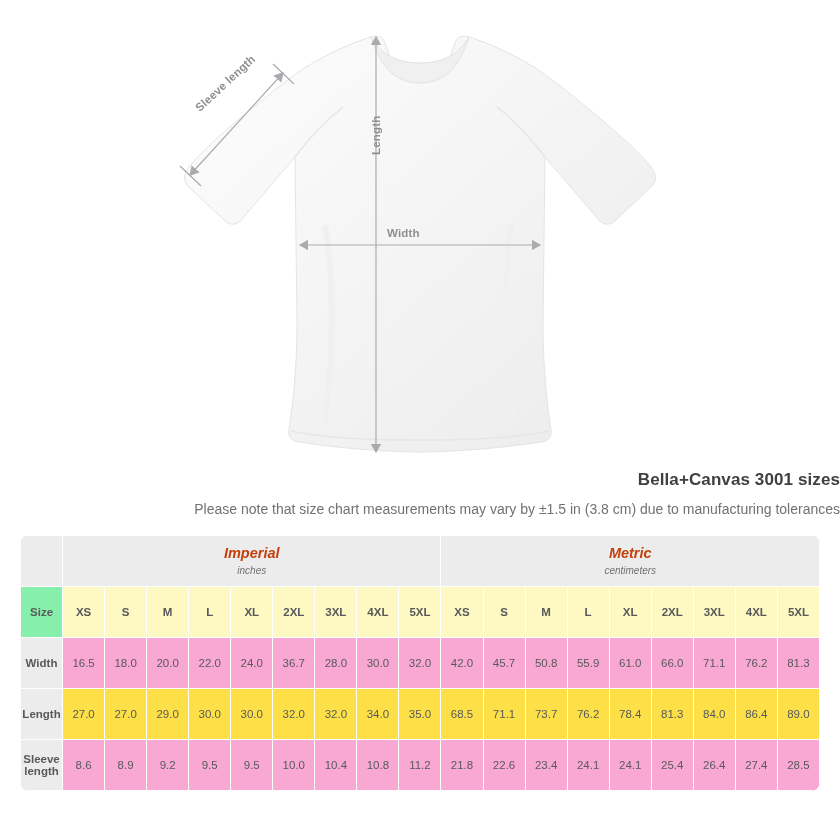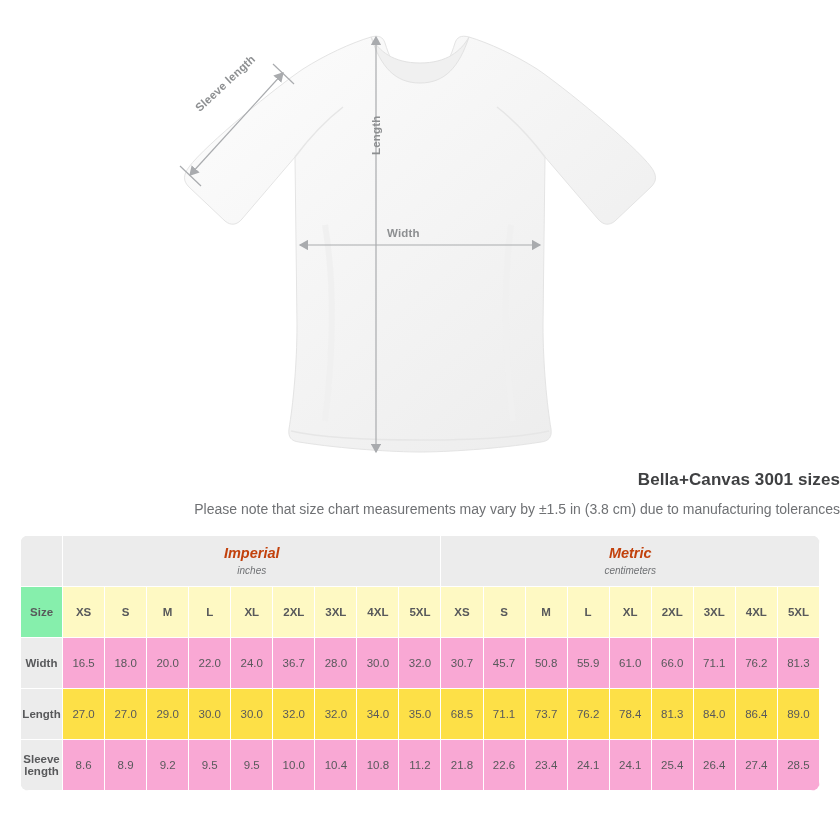--- a/index.html
+++ b/index.html
@@ -286,7 +286,7 @@
           <td>28.0</td>
           <td>30.0</td>
           <td>32.0</td>
-          <td>30.7</td>
+          <td>42.0</td>
           <td>45.7</td>
           <td>50.8</td>
           <td>55.9</td>

